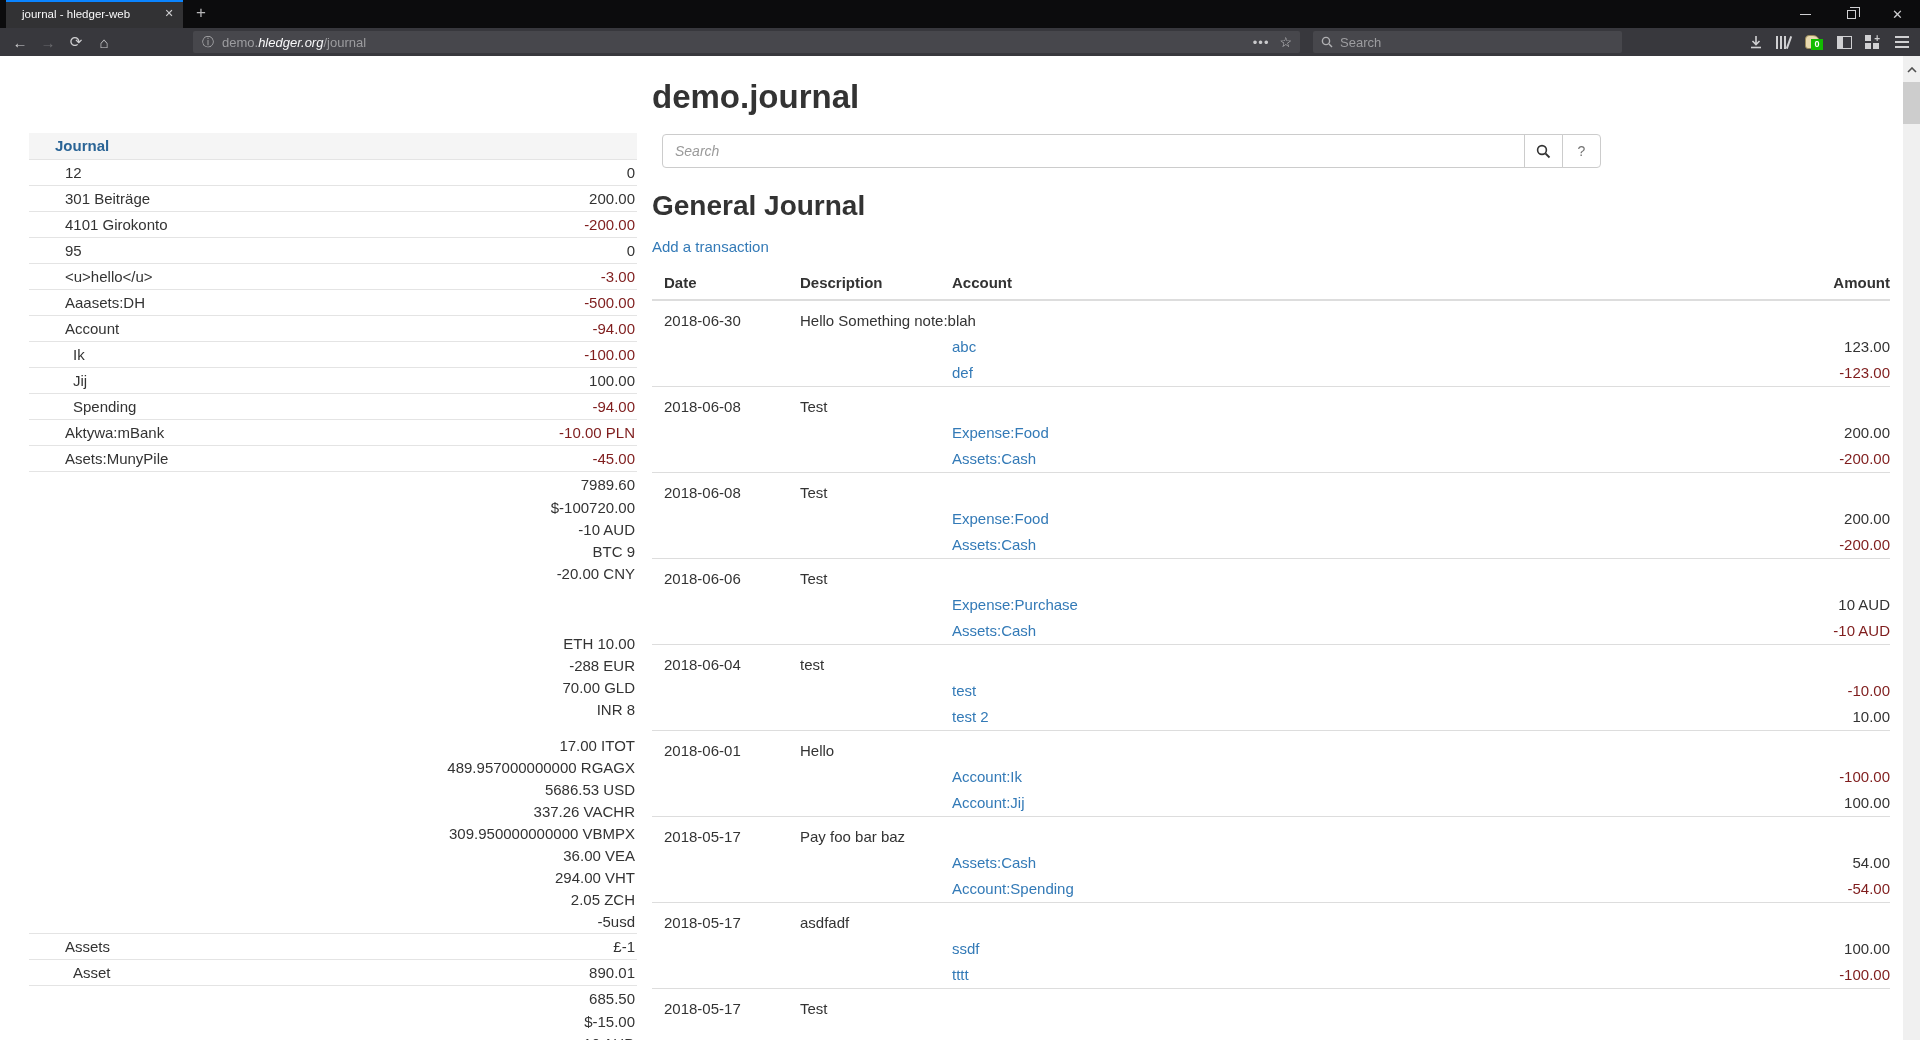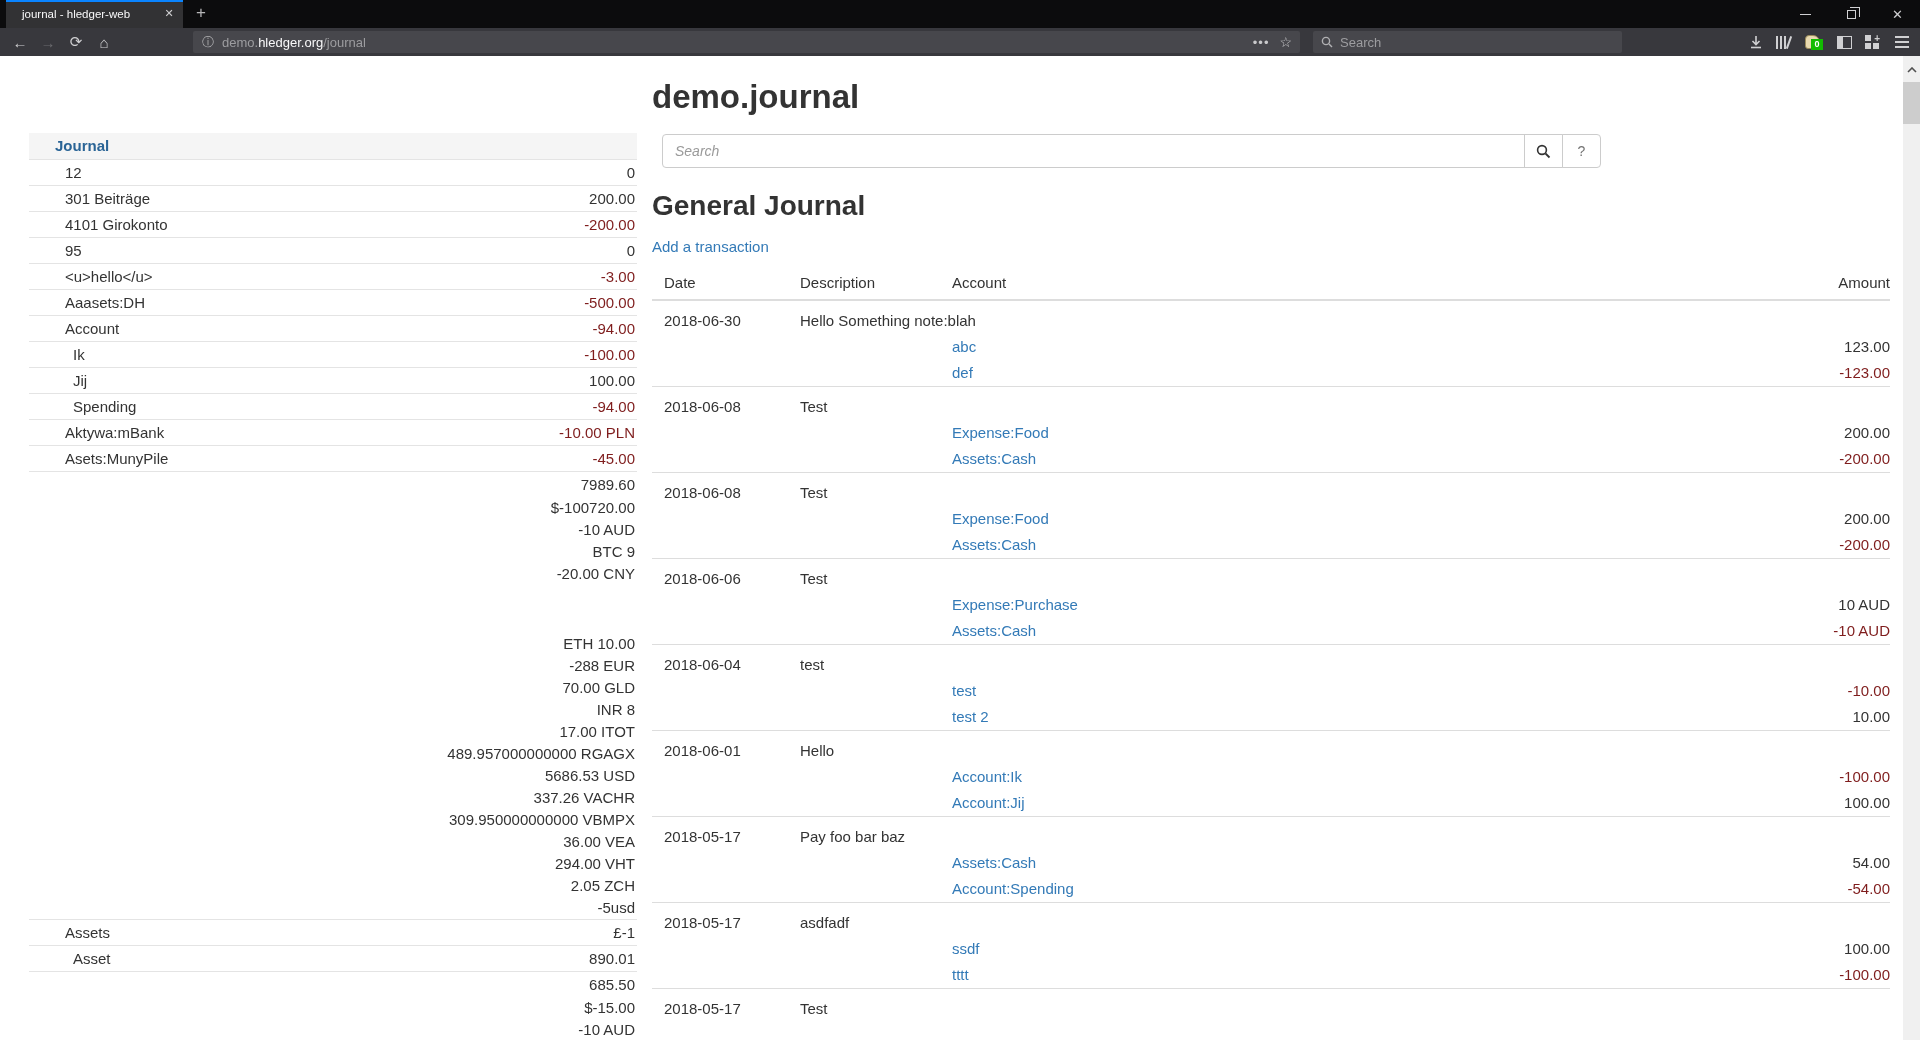--- a/index.html
+++ b/index.html
@@ -28,7 +28,7 @@
   .urlbar { position:absolute; left:193px; top:3px; width:1107px; height:22px; background:#47474c;
             border-radius:2px; display:flex; align-items:center; font-size:13px; color:#9d9da0; }
   .urlbar .info { margin:0 8px 0 9px; font-size:12px; color:#b1b1b3; }
-  .url-host { color:#f9f9fa; }
+  .url-host { color:#f9f9fa;font-style:italic; }
   .urlbar .spacer { flex:1; }
   .urlbar .dots { letter-spacing:1px; color:#c9c9cb; margin-right:10px; }
   .urlbar .star { color:#c9c9cb; font-size:14px; margin-right:8px; }

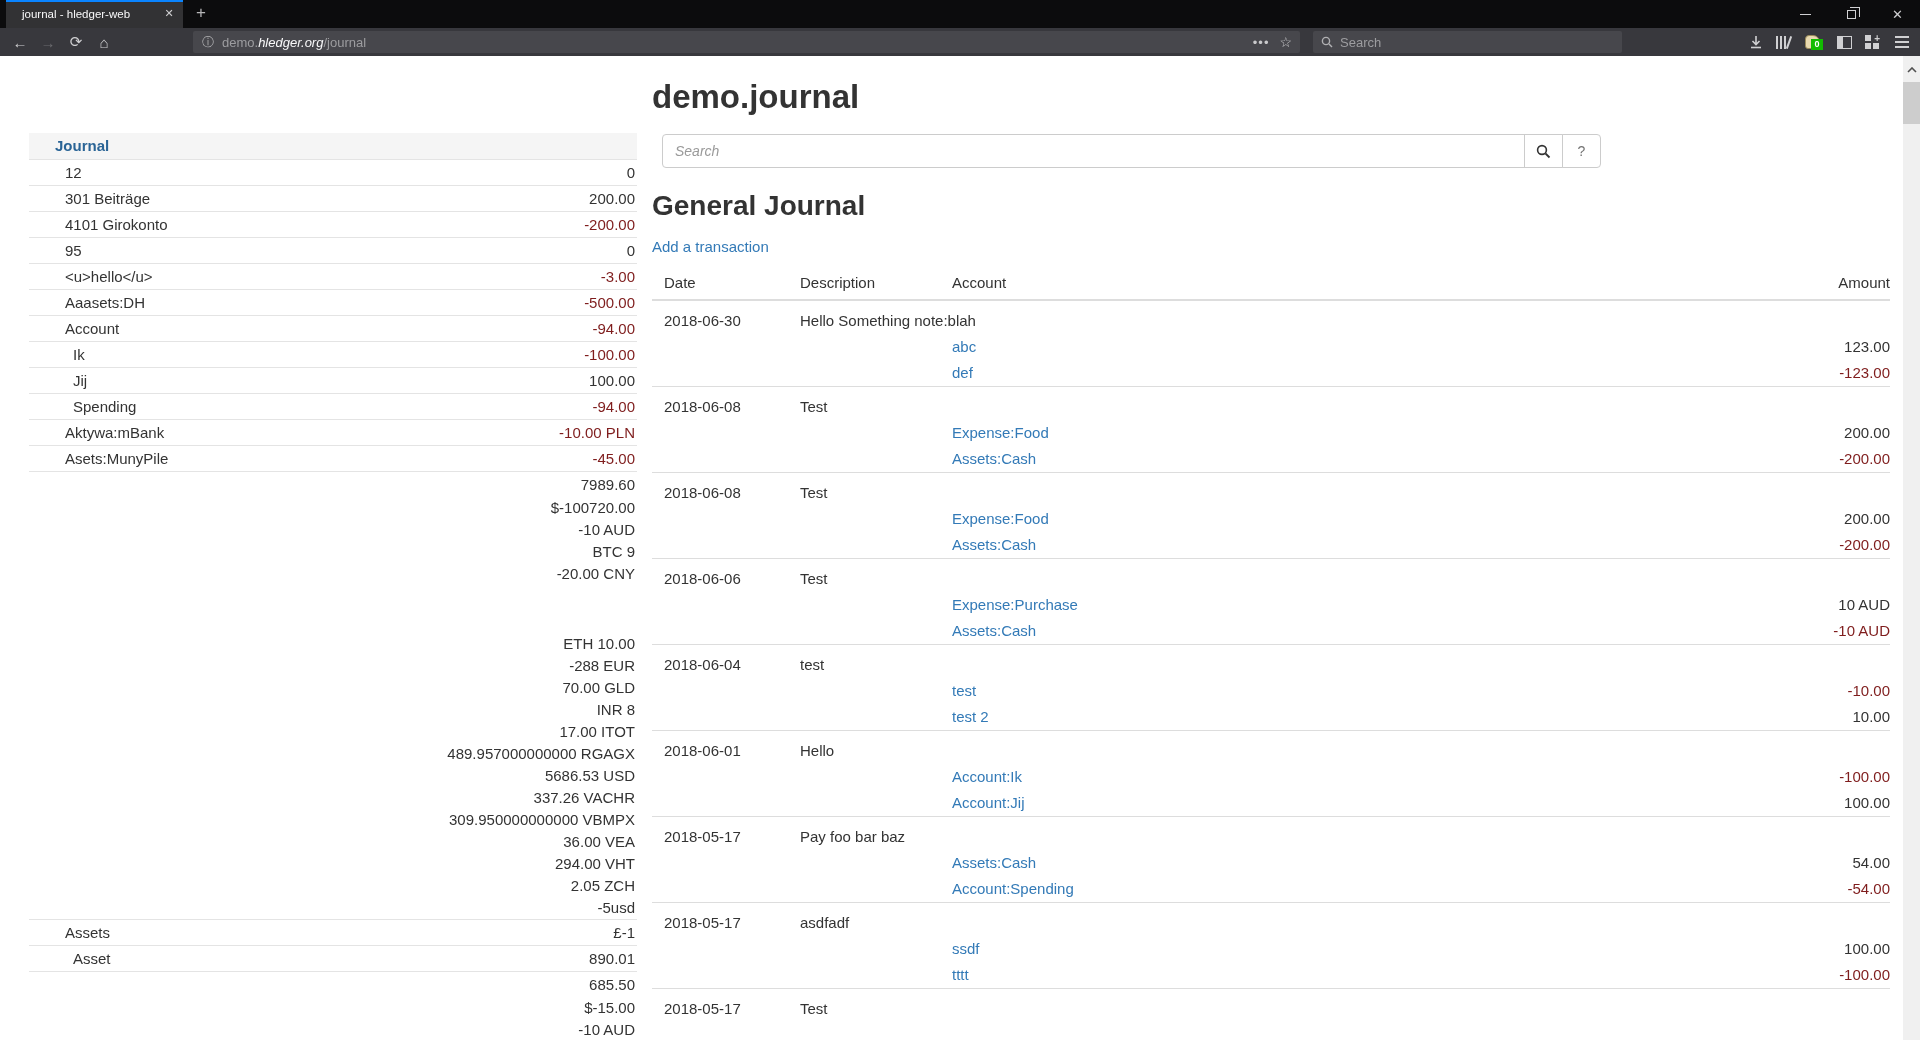--- a/index.html
+++ b/index.html
@@ -86,7 +86,7 @@
 
   table.register { width:1238px; border-collapse:collapse; table-layout:fixed;
                    font-size:15px; margin-top:10px; }
-  th { text-align:left; font-weight:normal; padding:8px 0 8px 12px; border-bottom:2px solid #ddd; }
+  th { text-align:left; font-weight:bold; padding:8px 0 8px 12px; border-bottom:2px solid #ddd; }
   th.c-amt { text-align:right; padding:8px 0; }
   td { vertical-align:top; }
   tr.tx-head td { border-top:1px solid #ddd; padding:11px 0 5px 12px; }

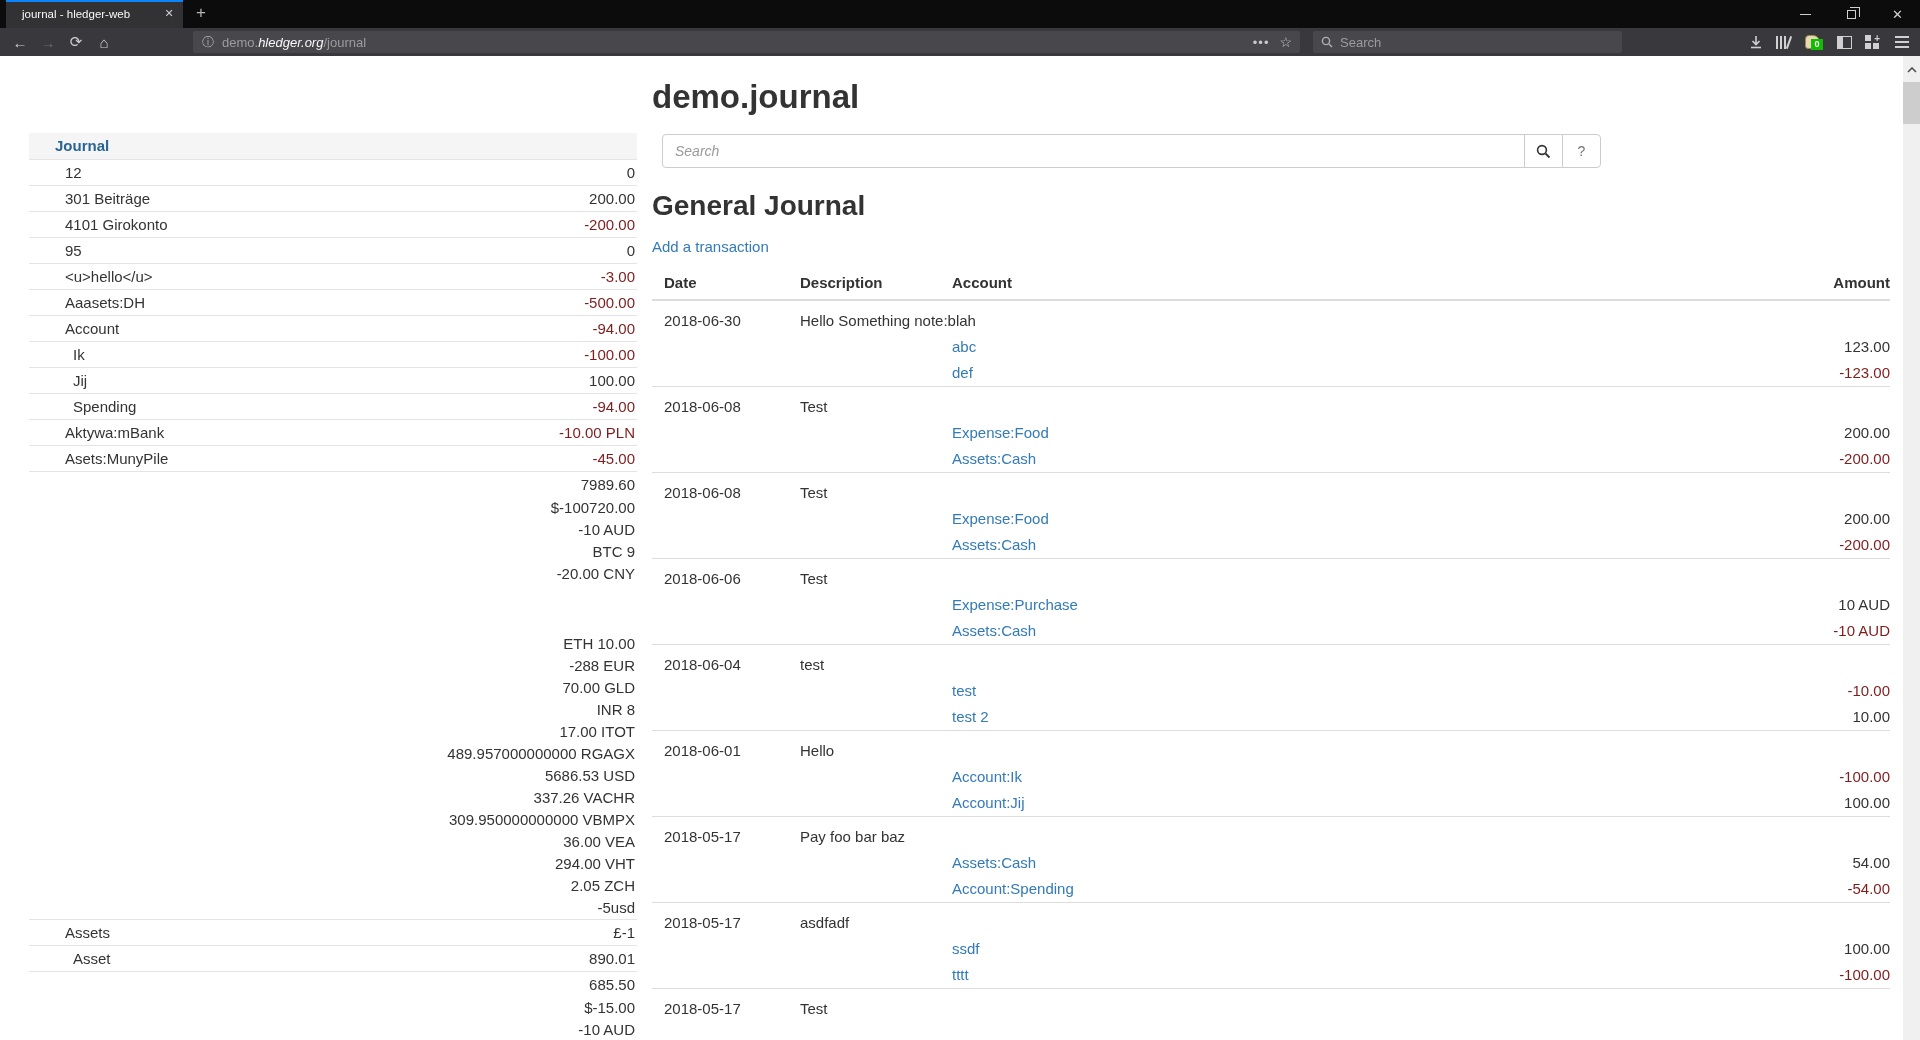--- a/index.html
+++ b/index.html
@@ -280,7 +280,7 @@
         <span class="sb-fill"></span>
         <span class="sb-amt">INR 8</span>
       </div>
-      <div class="sb-row" style="padding-left: 36px;">
+      <div class="sb-row" style="padding-left: 36px; margin-top: 14px;">
         <span class="sb-fill"></span>
         <span class="sb-amt">17.00 ITOT</span>
       </div>

